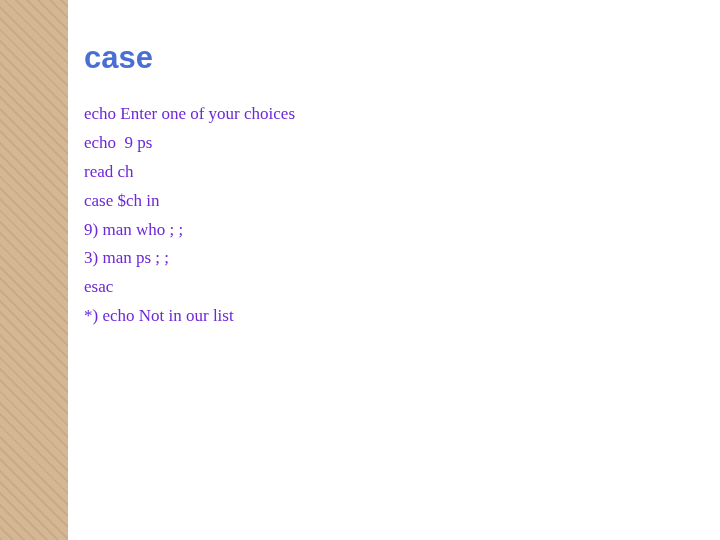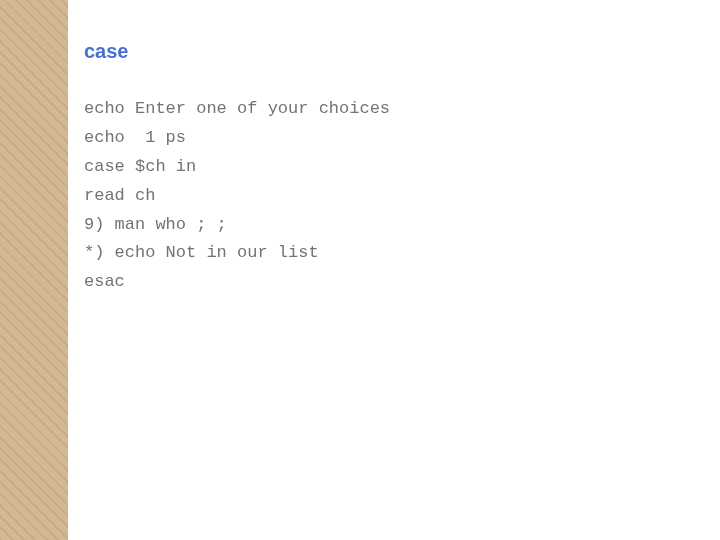--- a/index.html
+++ b/index.html
@@ -38,10 +38,10 @@
     }
 
     .page-title {
-      font-size: 20px;
+      font-size: 31px;
       font-weight: bold;
       color: #4a6fd4;
-      margin-bottom: 32px;
+      margin-bottom: 24px;
     }
 
     .code-block {

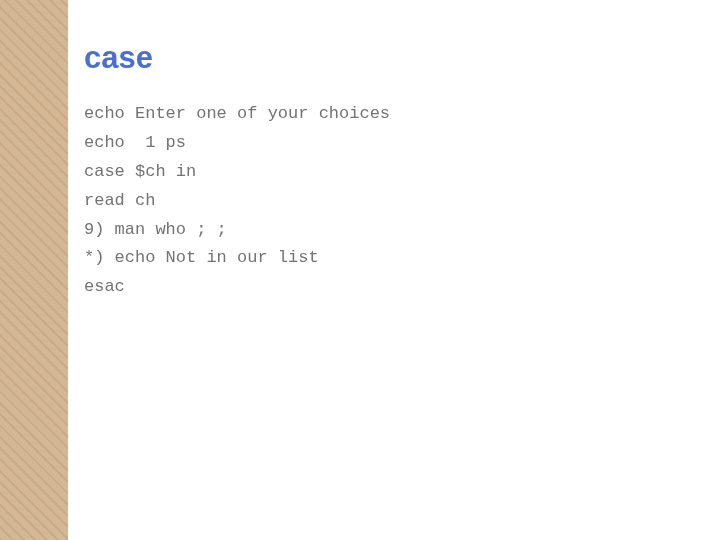--- a/index.html
+++ b/index.html
@@ -45,9 +45,9 @@
     }
 
     .code-block {
-      font-family: Liberation Mono, monospace;
+      font-family: Liberation Serif, serif;
       font-size: 17px;
-      color: #737373;
+      color: #6d28d9;
       line-height: 1.7;
     }
 

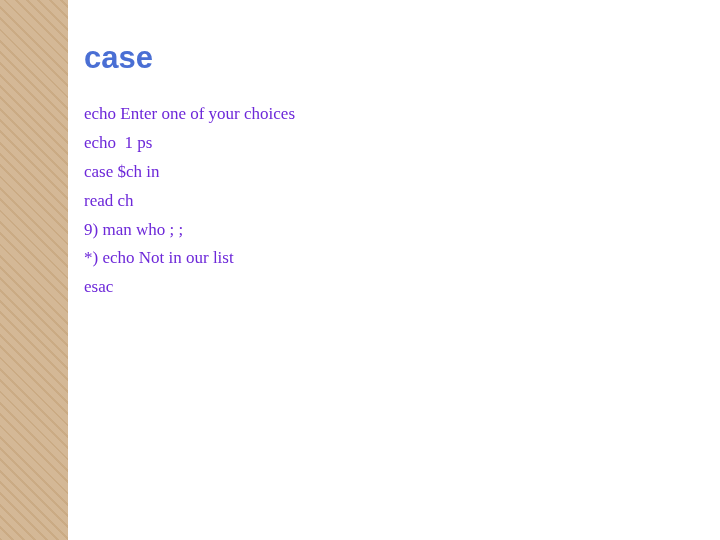--- a/index.html
+++ b/index.html
@@ -68,7 +68,7 @@
 
   <div class="code-block">
     <span class="code-line">echo Enter one of your choices</span>
-    <span class="code-line">echo  1 ps</span>
+    <span class="code-line">echo  9 ps</span>
     <span class="code-line">case $ch in</span>
     <span class="code-line">read ch</span>
     <span class="code-line">9) man who ; ;</span>

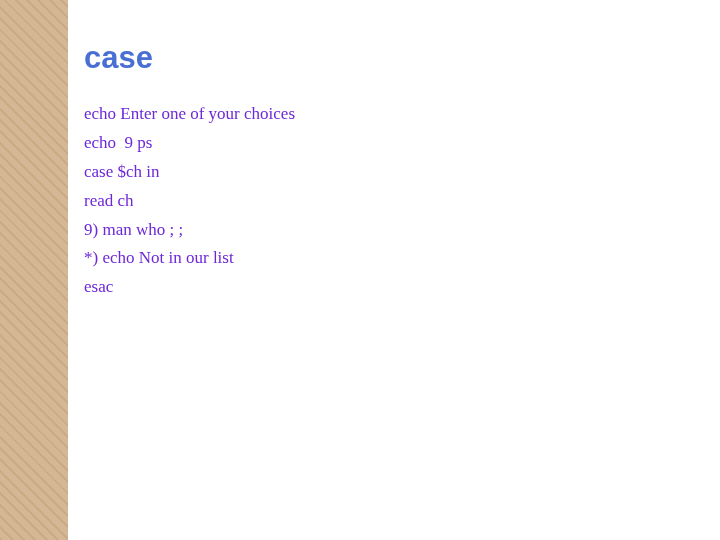--- a/index.html
+++ b/index.html
@@ -69,8 +69,8 @@
   <div class="code-block">
     <span class="code-line">echo Enter one of your choices</span>
     <span class="code-line">echo  9 ps</span>
+    <span class="code-line">read ch</span>
     <span class="code-line">case $ch in</span>
-    <span class="code-line">read ch</span>
     <span class="code-line">9) man who ; ;</span>
     <span class="code-line">*) echo Not in our list</span>
     <span class="code-line">esac</span>

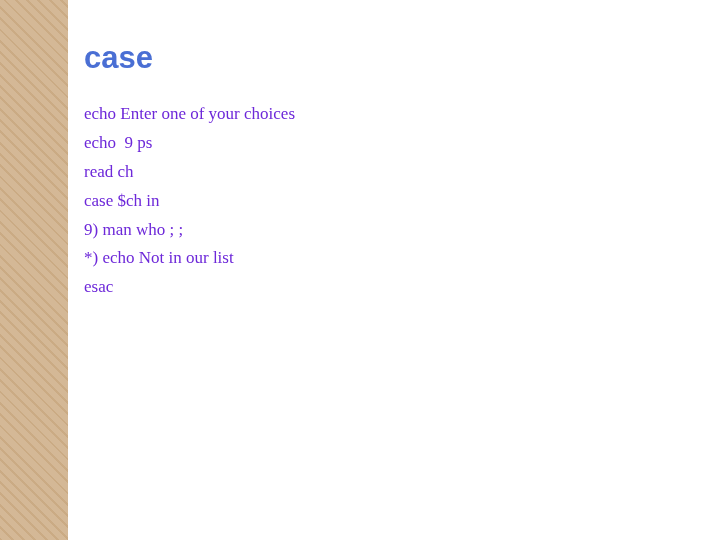--- a/index.html
+++ b/index.html
@@ -72,6 +72,7 @@
     <span class="code-line">read ch</span>
     <span class="code-line">case $ch in</span>
     <span class="code-line">9) man who ; ;</span>
+    <span class="code-line">3) man ps ; ;</span>
     <span class="code-line">*) echo Not in our list</span>
     <span class="code-line">esac</span>
   </div>

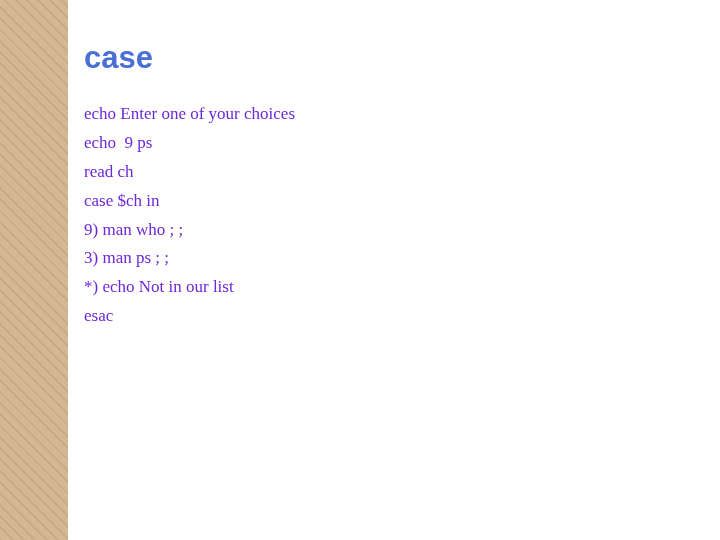--- a/index.html
+++ b/index.html
@@ -73,8 +73,8 @@
     <span class="code-line">case $ch in</span>
     <span class="code-line">9) man who ; ;</span>
     <span class="code-line">3) man ps ; ;</span>
+    <span class="code-line">esac</span>
     <span class="code-line">*) echo Not in our list</span>
-    <span class="code-line">esac</span>
   </div>
 
 </div>

